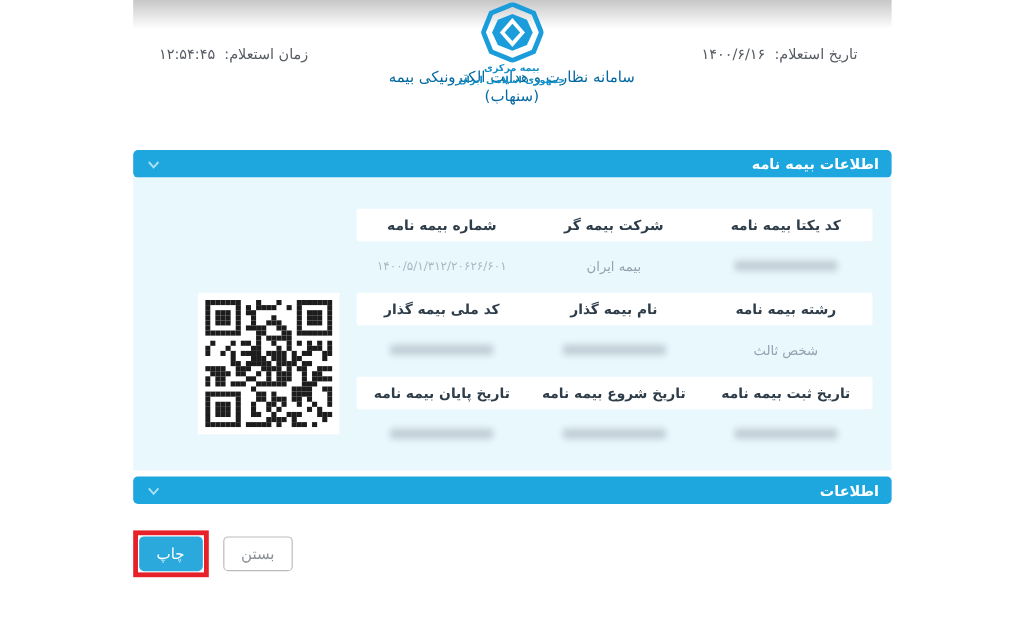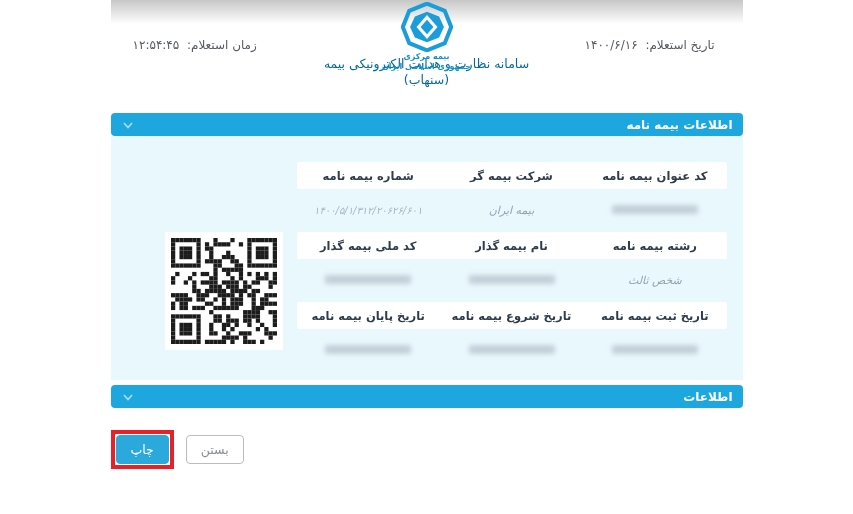--- a/index.html
+++ b/index.html
@@ -85,7 +85,7 @@
     </div>
   </div>
 
-  <div class="acc" style="margin-top:0;">
+  <div class="acc" style="margin-top:12px;">
     <span class="label">اطلاعات بیمه نامه</span>
     <span class="chev">
       <svg width="14" height="14" viewBox="0 0 14 14">

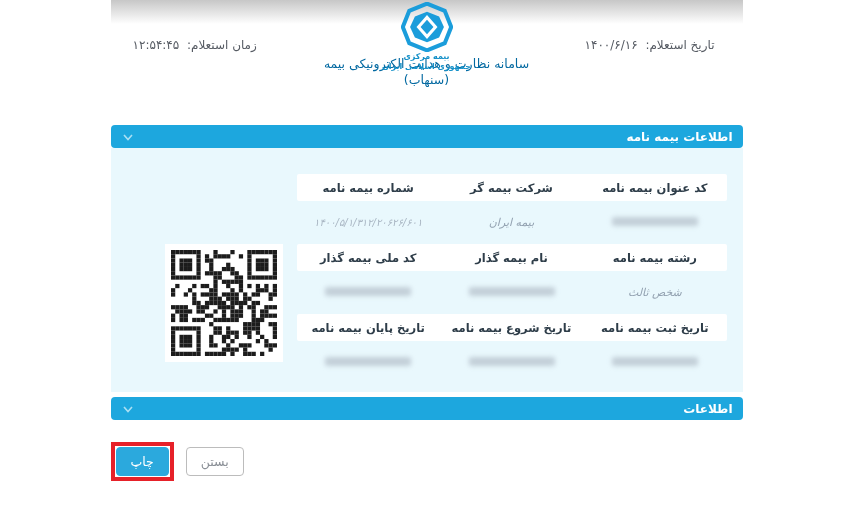--- a/index.html
+++ b/index.html
@@ -98,7 +98,7 @@
     <div class="content-row">
       <div class="fields-table">
           <div class="field-header-row">
-            <div class="hcell">کد عنوان بیمه نامه</div>
+            <div class="hcell">کد یکتا بیمه نامه</div>
             <div class="hcell">شرکت بیمه گر</div>
             <div class="hcell">شماره بیمه نامه</div>
           </div>

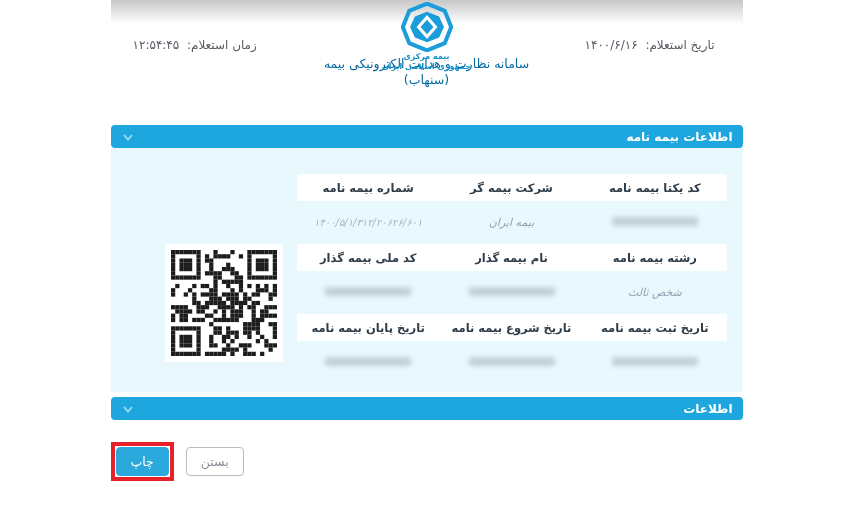--- a/index.html
+++ b/index.html
@@ -34,7 +34,7 @@
   .field-header-row { display: flex; background: #fff; border-radius: 2px; height: 27px; align-items: center; }
   .field-header-row .hcell { flex: 1; text-align: center; font-size: 11.5px; font-weight: bold; color: #2e3d49; }
   .field-value-row { display: flex; height: 43px; align-items: center; }
-  .field-value-row .vcell { flex: 1; text-align: center; font-size: 11px; color: #93a2b1; font-style: italic; }
+  .field-value-row .vcell { flex: 1; text-align: center; font-size: 11px; color: #93a2b1; }
   .field-value-row .vcell.num { color: #a9b6c3; font-size: 10px; }
   .redact { display: inline-block; width: 86px; height: 9px; border-radius: 2px;
     background: #aeb9c4; filter: blur(2.5px); opacity: .65; }

